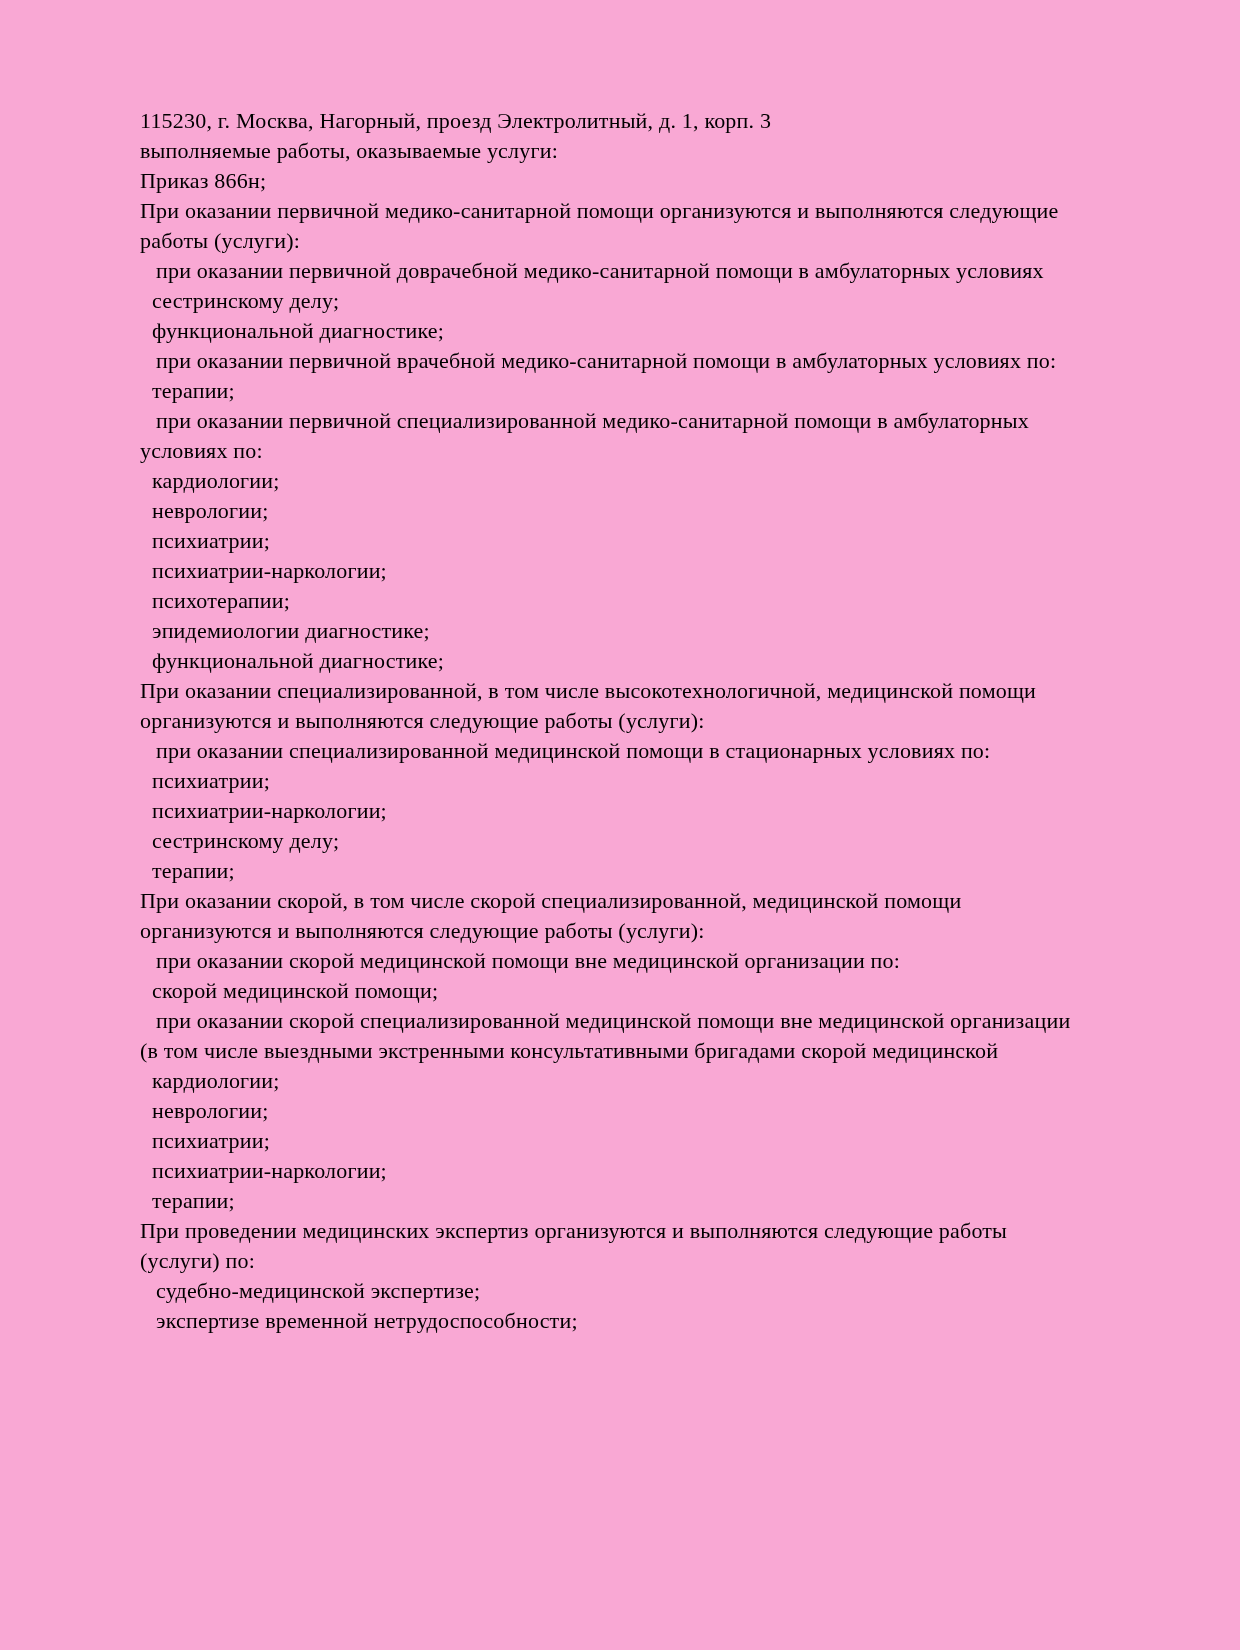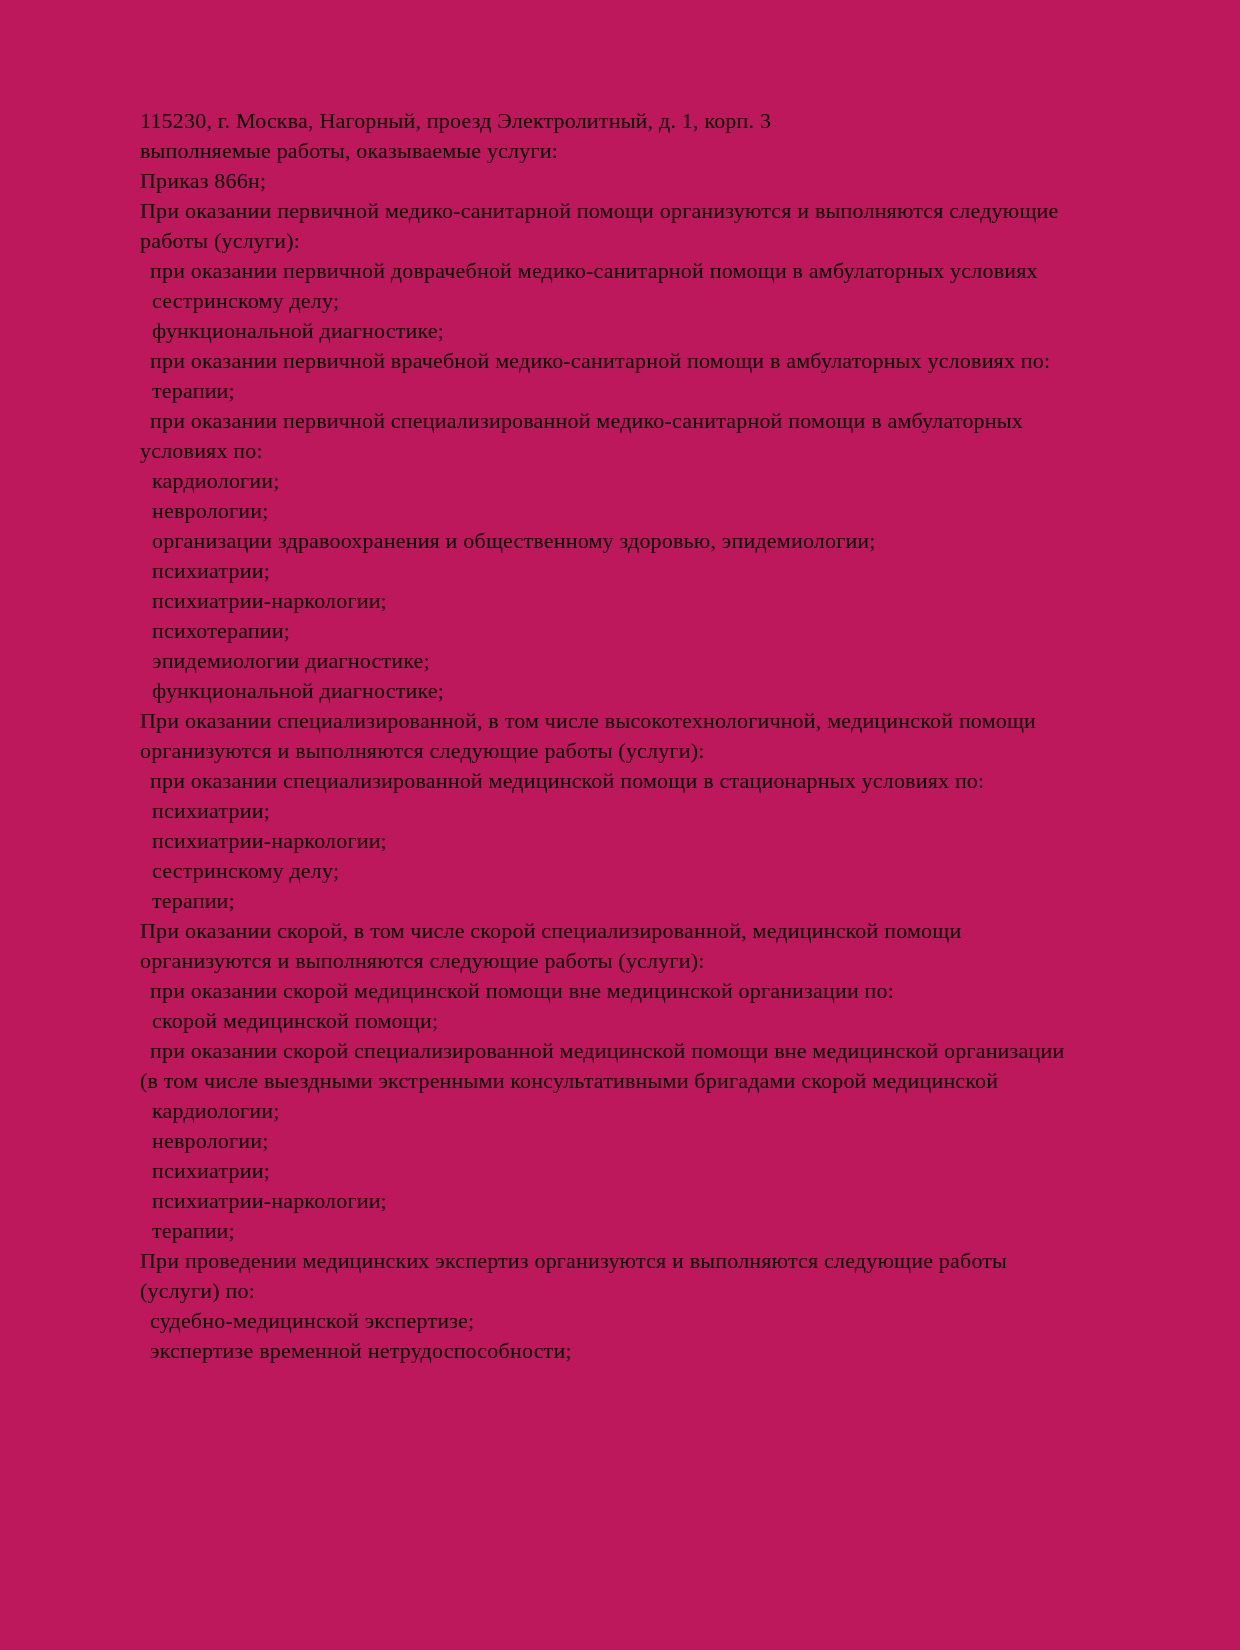--- a/index.html
+++ b/index.html
@@ -19,7 +19,7 @@
     box-sizing: border-box;
     width: 1240px;
     height: 1650px;
-    background: #be185d;
+    background: #f9a8d4;
   }
   .text-block {
     position: absolute;

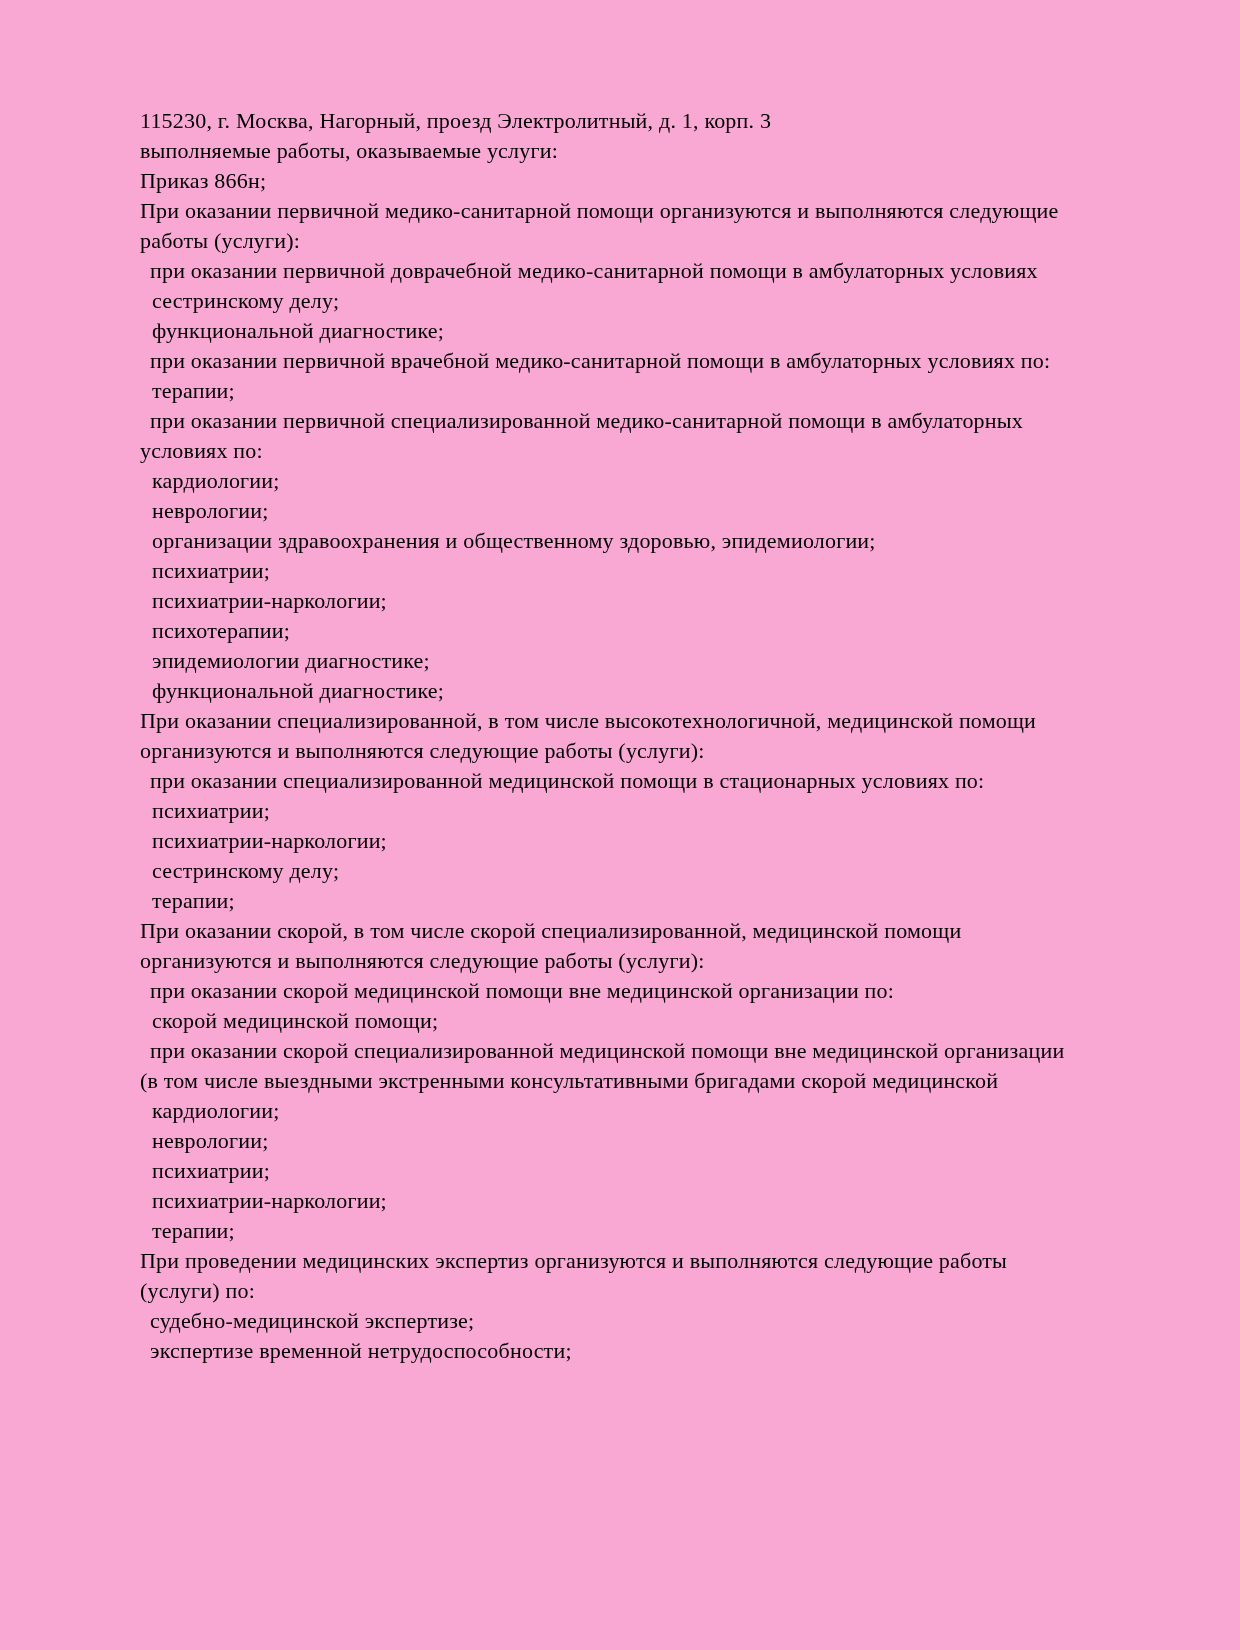--- a/index.html
+++ b/index.html
@@ -34,7 +34,7 @@
     letter-spacing: 0.2px;
   }
   .indent-0 { margin-left: 0; }
-  .indent-1 { margin-left: 10px; }
+  .indent-1 { margin-left: 16px; }
   .indent-2 { margin-left: 12px; }
 </style>
 </head>

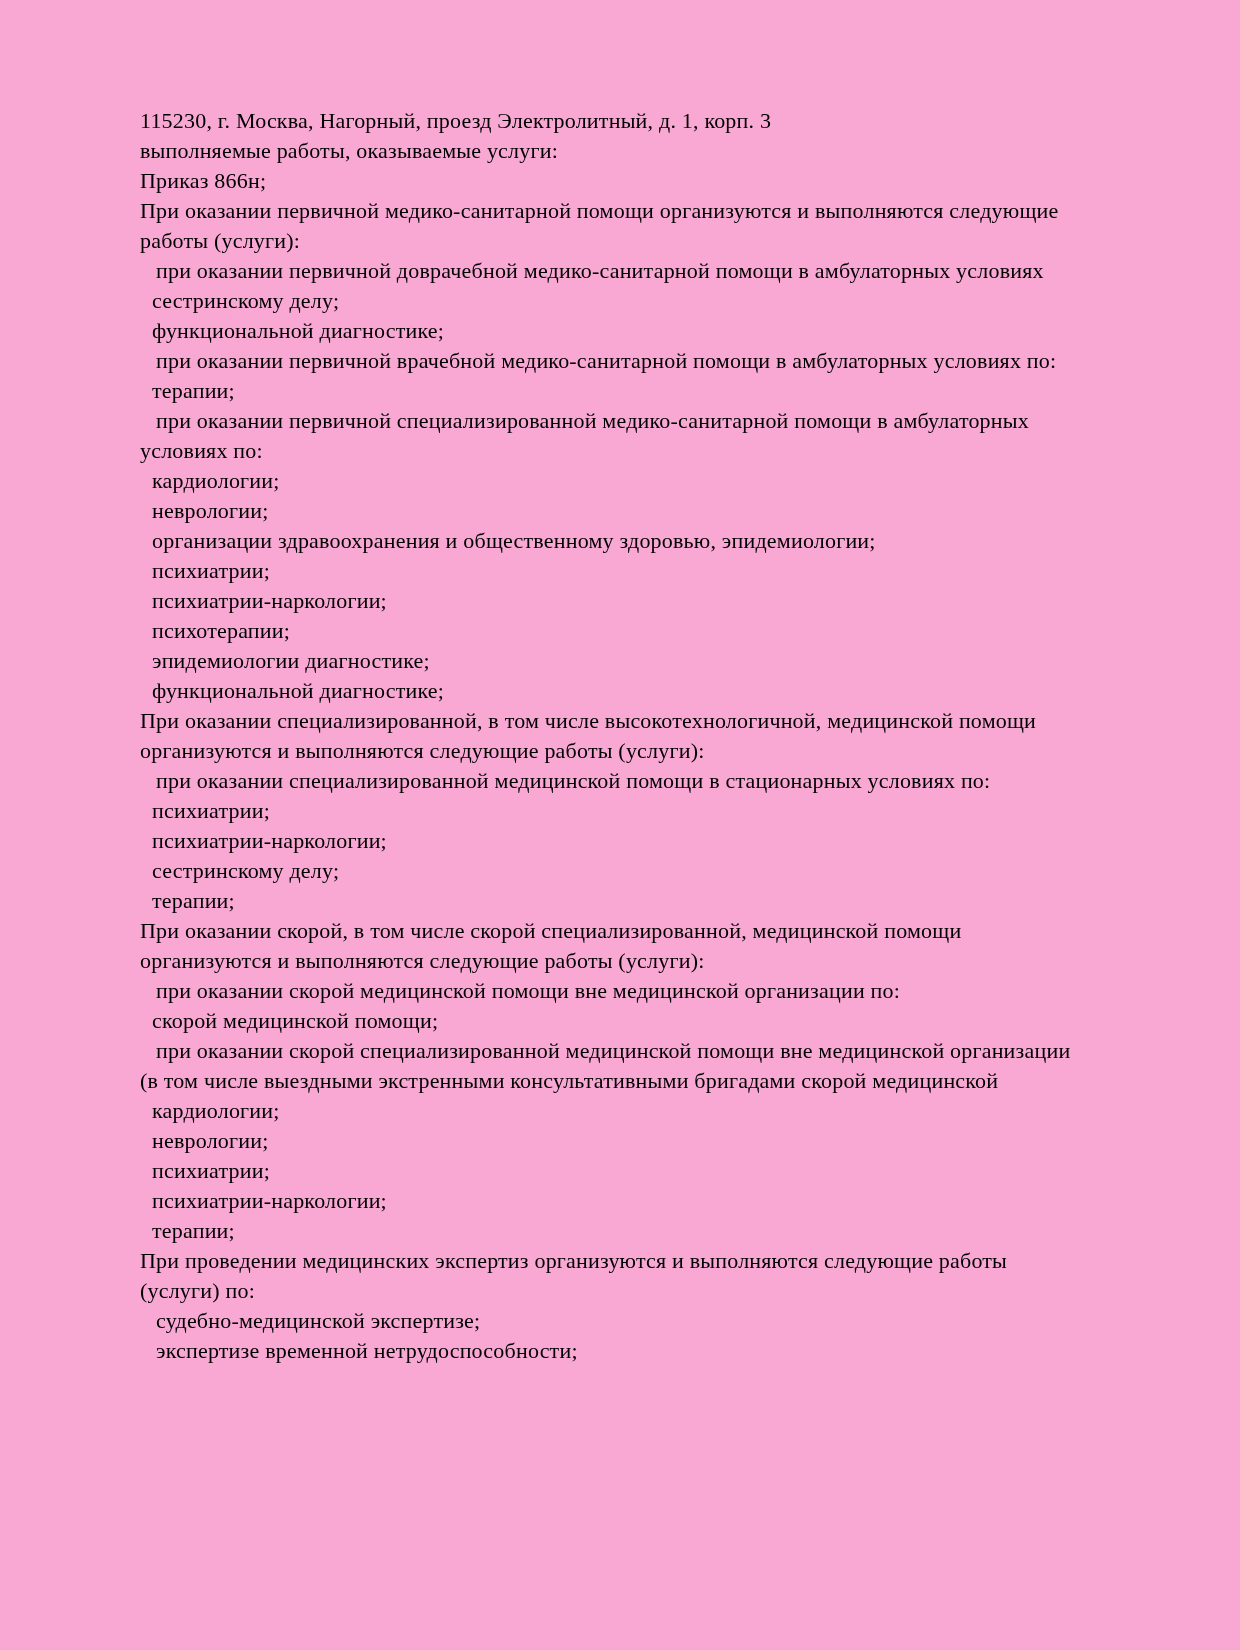--- a/index.html
+++ b/index.html
@@ -56,7 +56,6 @@
       <div class="line indent-0">условиях по:</div>
       <div class="line indent-2">кардиологии;</div>
       <div class="line indent-2">неврологии;</div>
-      <div class="line indent-2">организации здравоохранения и общественному здоровью, эпидемиологии;</div>
       <div class="line indent-2">психиатрии;</div>
       <div class="line indent-2">психиатрии-наркологии;</div>
       <div class="line indent-2">психотерапии;</div>

